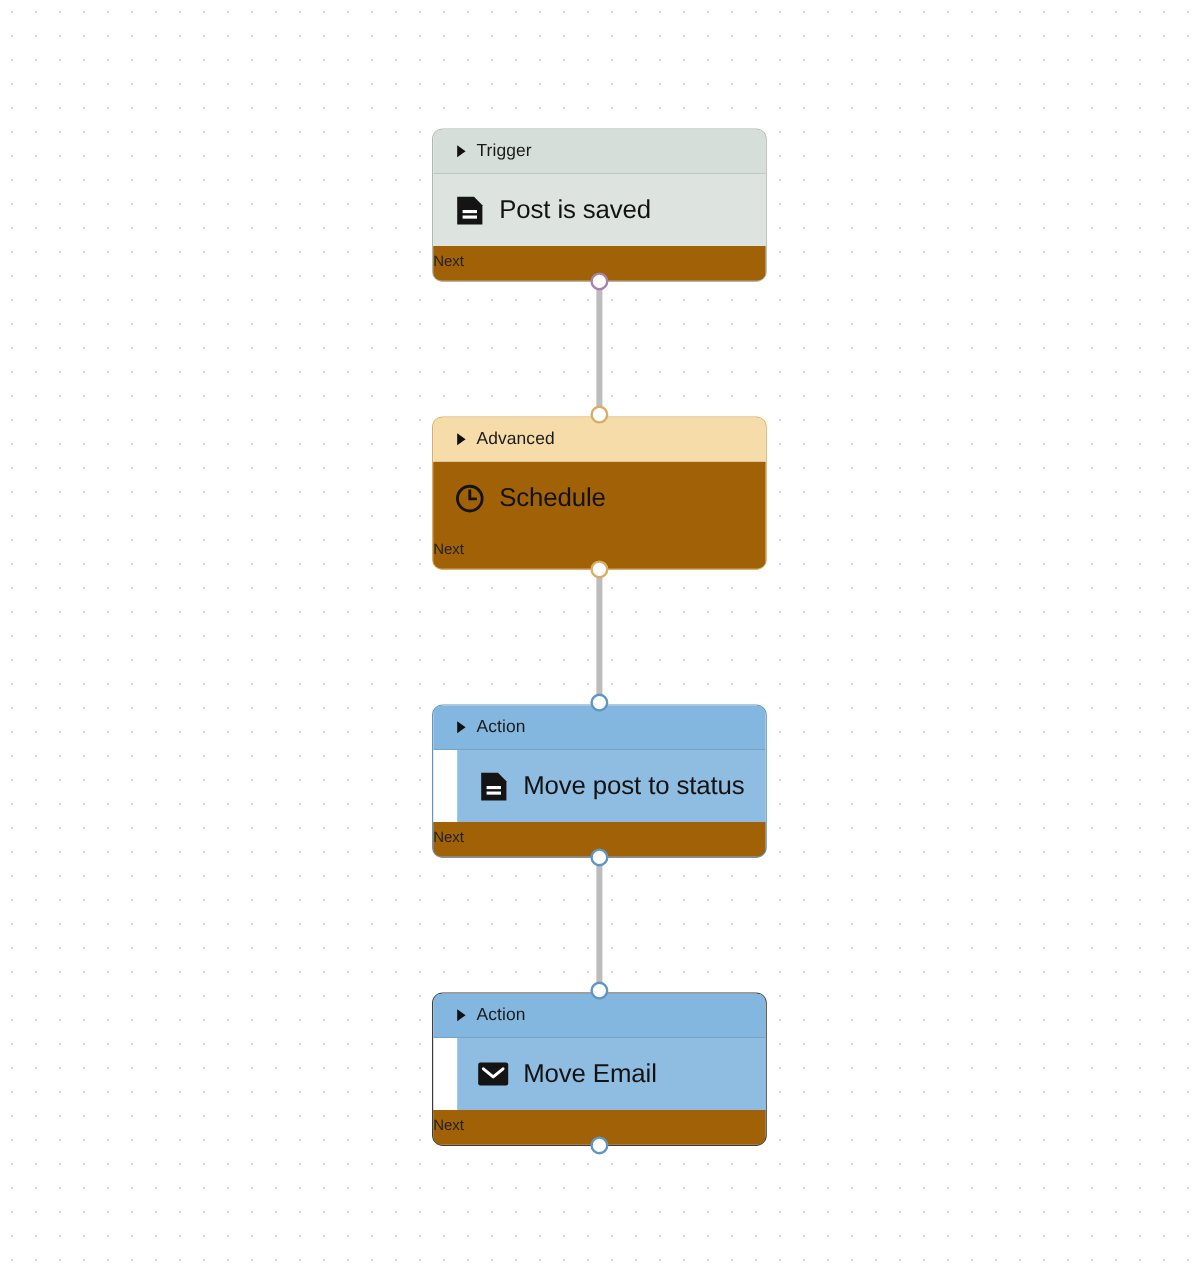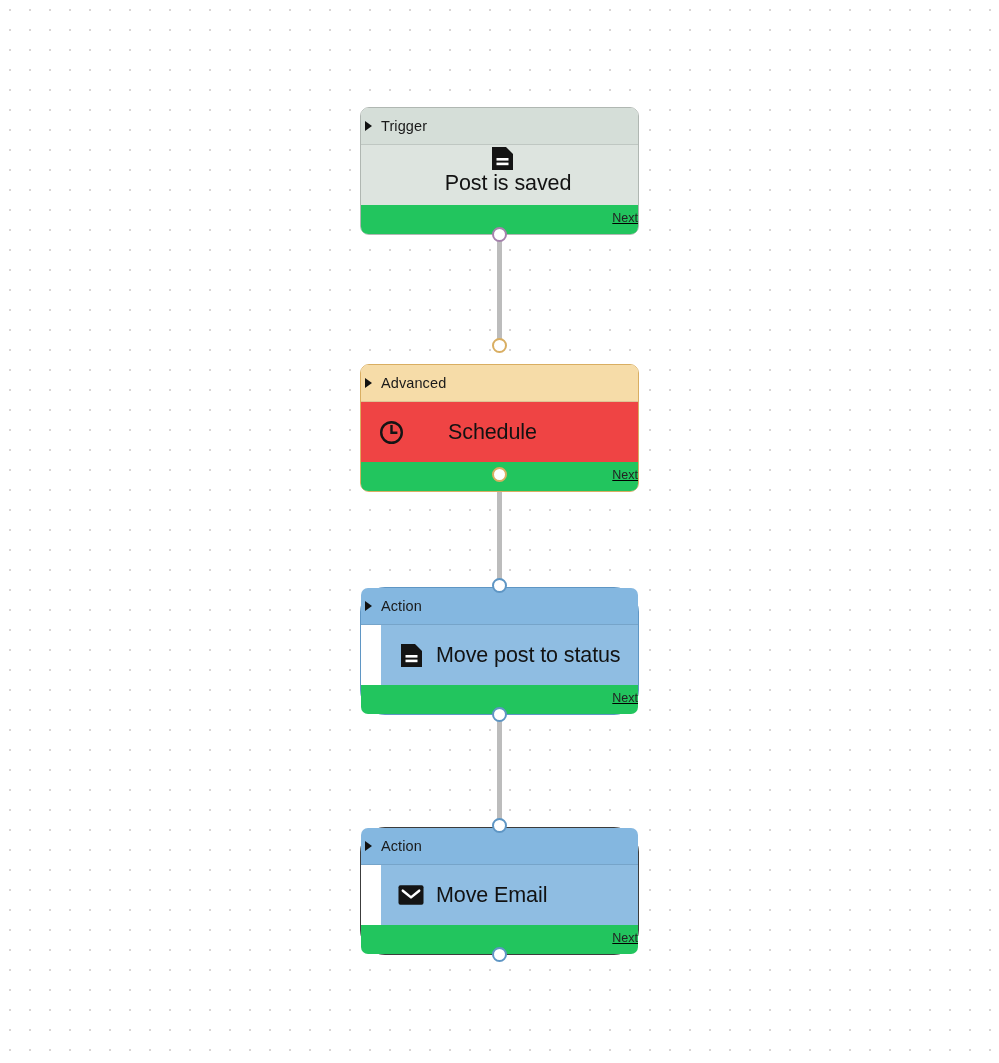--- a/index.html
+++ b/index.html
@@ -48,7 +48,7 @@
     height: 37px;
     display: flex;
     align-items: center;
-    padding-left: 4px;
+    padding-left: 20px;
     border-radius: 7px 7px 0 0;
     border-bottom: 1px solid rgba(0,0,0,0.10);
   }

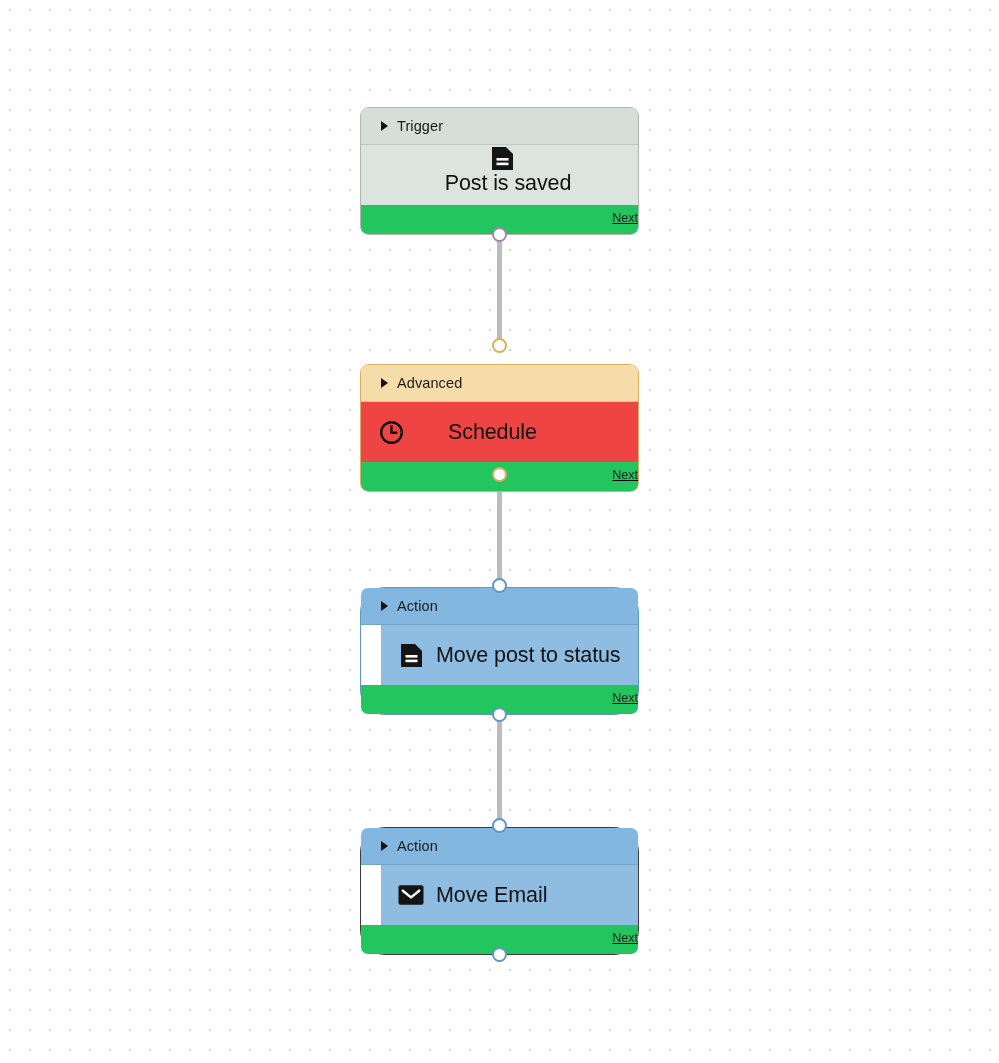--- a/index.html
+++ b/index.html
@@ -123,7 +123,7 @@
 
   
   .trigger  .node-header { background: #d5ded8; }
-  .trigger  .node-body   { background: #dde4df; flex-direction: column; }
+  .trigger  .node-body   { background: #dde4df; }
   .trigger               { border-color: #b0b7b2; }
 
   .advanced .node-header { background: #f6dca8; }

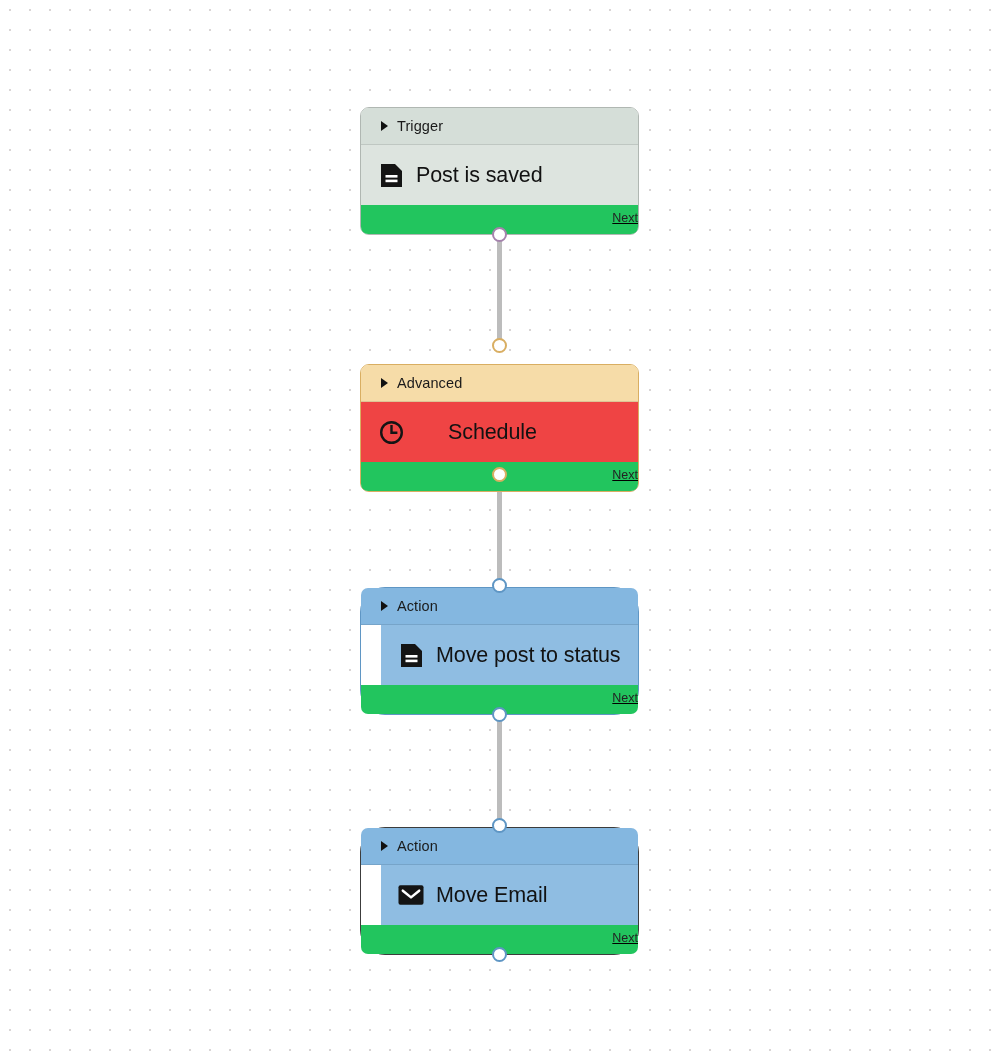--- a/index.html
+++ b/index.html
@@ -95,12 +95,11 @@
 
   .node-footer {
     height: 29px;
-    background: #22c55e;
+    background: #a16207;
     border-radius: 0 0 7px 7px;
     display: flex;
     align-items: center;
-    justify-content: flex-end;
-    text-decoration: underline;
+    justify-content: flex-start;
   }
 
   .node-footer-label {

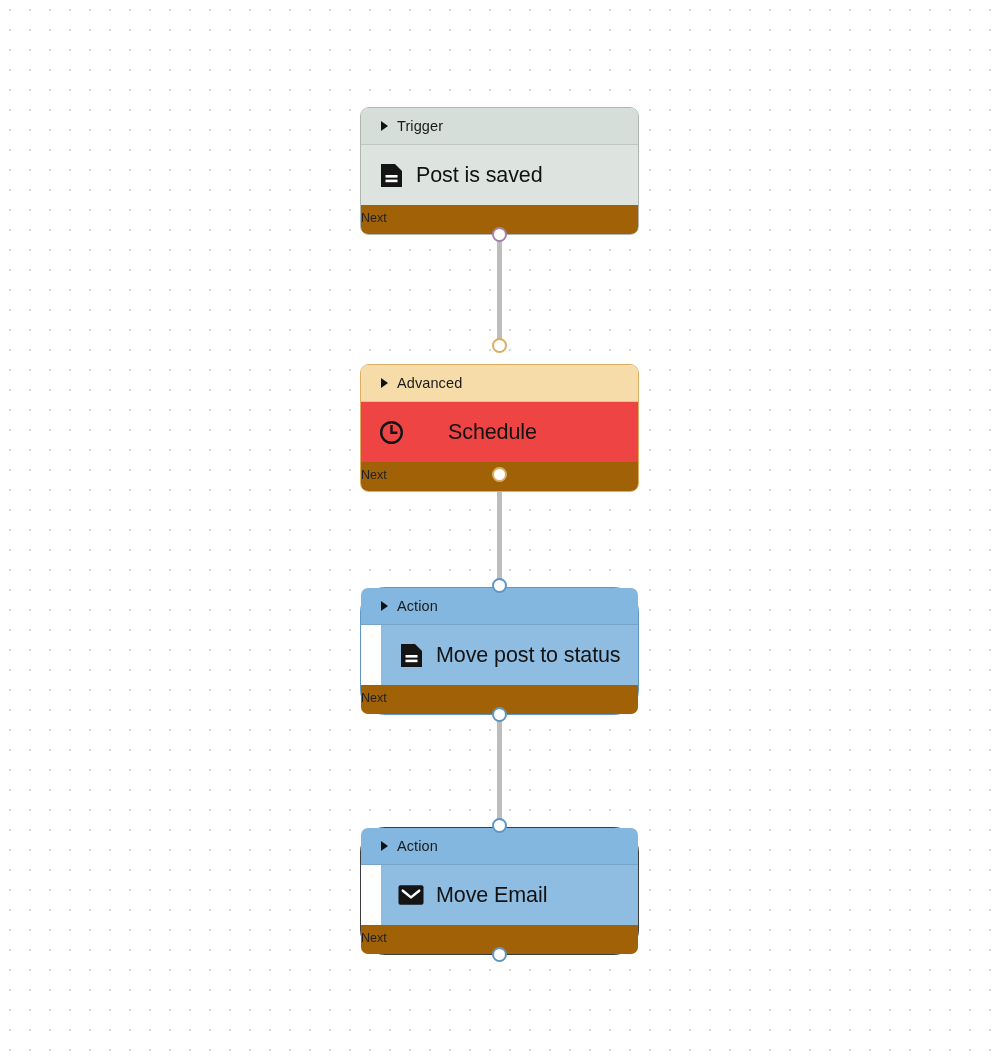--- a/index.html
+++ b/index.html
@@ -165,7 +165,7 @@
   </div>
   <div class="port" style="top:227px;border:2.2px solid #a583ad;"></div>
 
-  <div class="node advanced" style="top:364px;">
+  <div class="node advanced" style="top:347px;">
     <div class="node-header">
       <span class="tri-icon"></span>
       <span class="node-header-label">Advanced</span>

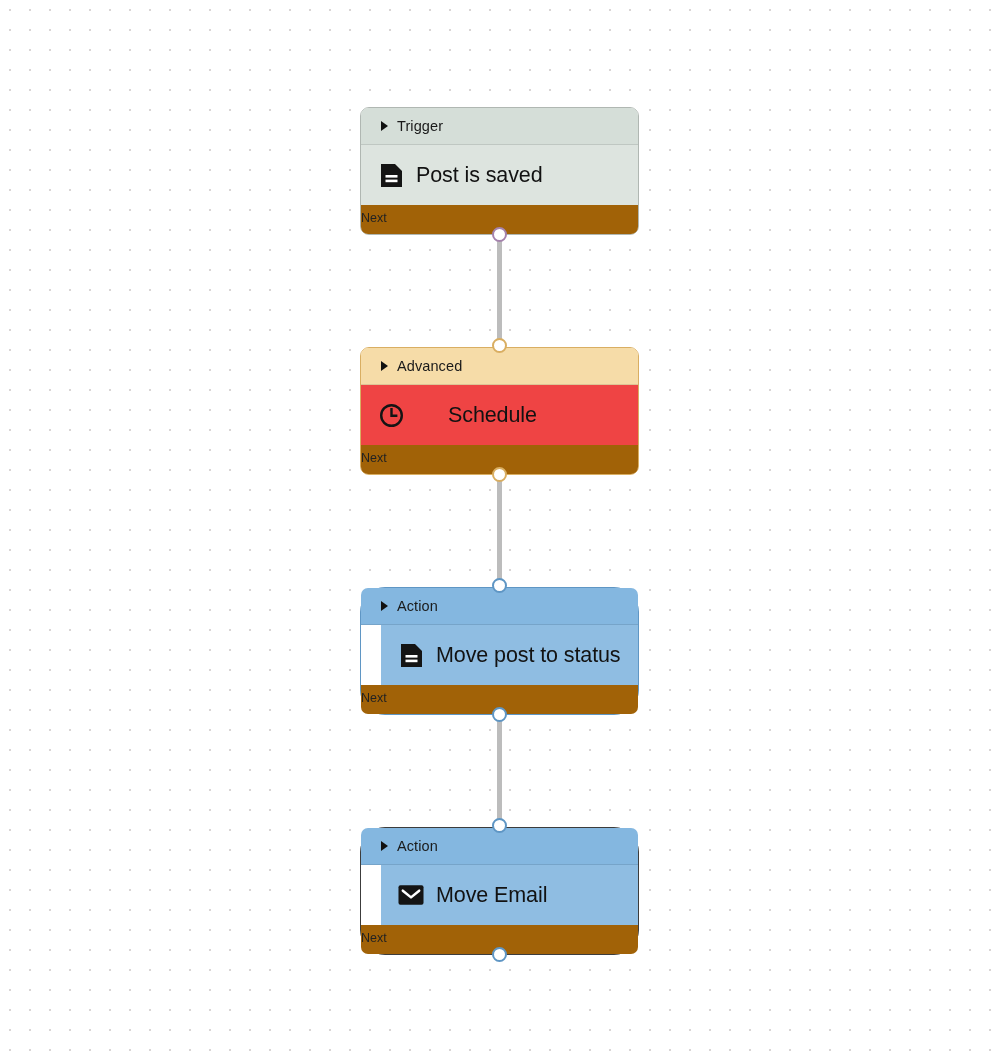--- a/index.html
+++ b/index.html
@@ -126,7 +126,7 @@
   .trigger               { border-color: #b0b7b2; }
 
   .advanced .node-header { background: #f6dca8; }
-  .advanced .node-body   { background: #ef4444; gap: 32px; }
+  .advanced .node-body   { background: #a16207; }
   .advanced              { border-color: #d9ae62; }
 
   .action   .node-header { background: #84b7e0; }

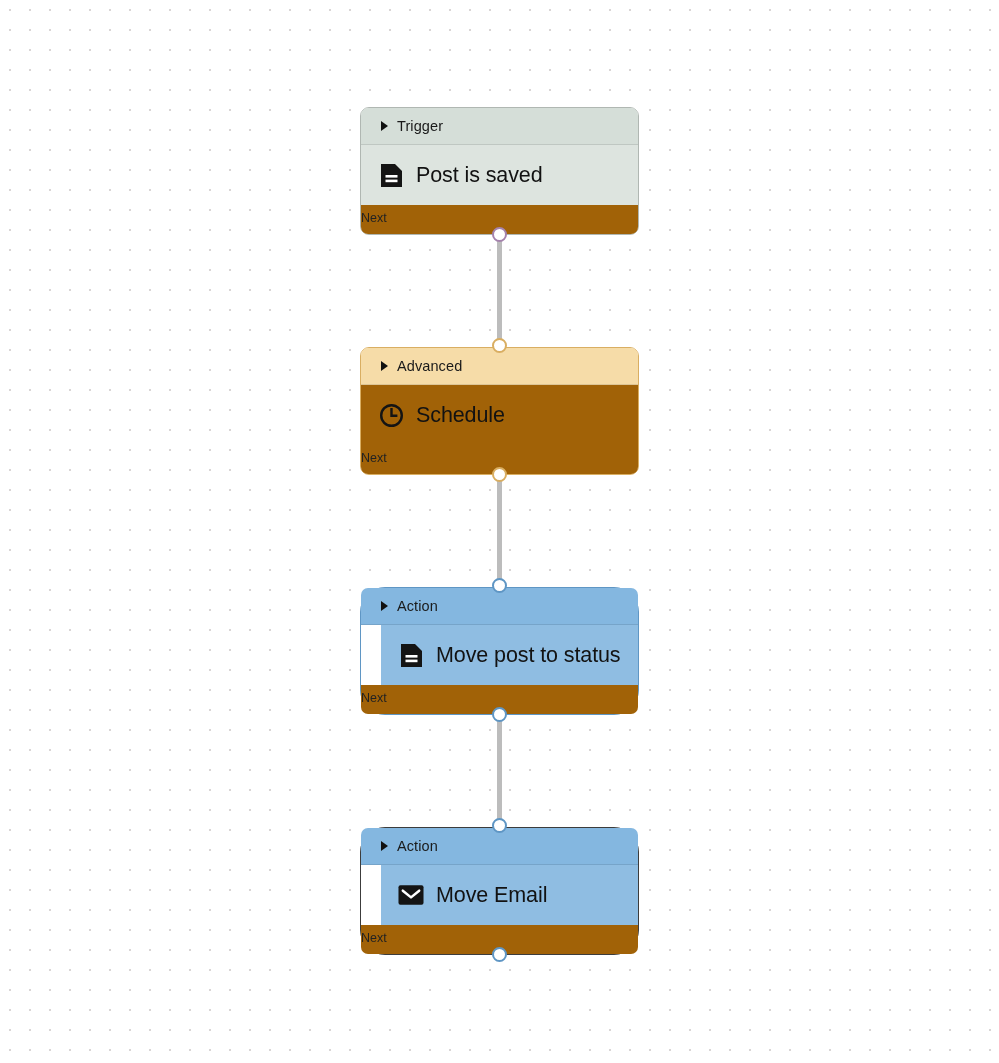--- a/index.html
+++ b/index.html
@@ -131,7 +131,7 @@
 
   .action   .node-header { background: #84b7e0; }
   .action   .node-body   { background: #8fbde2; margin-left: 20px; }
-  .action                { border-color: #5f96c4; border-radius: 25px; }
+  .action                { border-color: #5f96c4; }
 
   .action.selected       { border-color: #3c3c3c; }
 </style>

